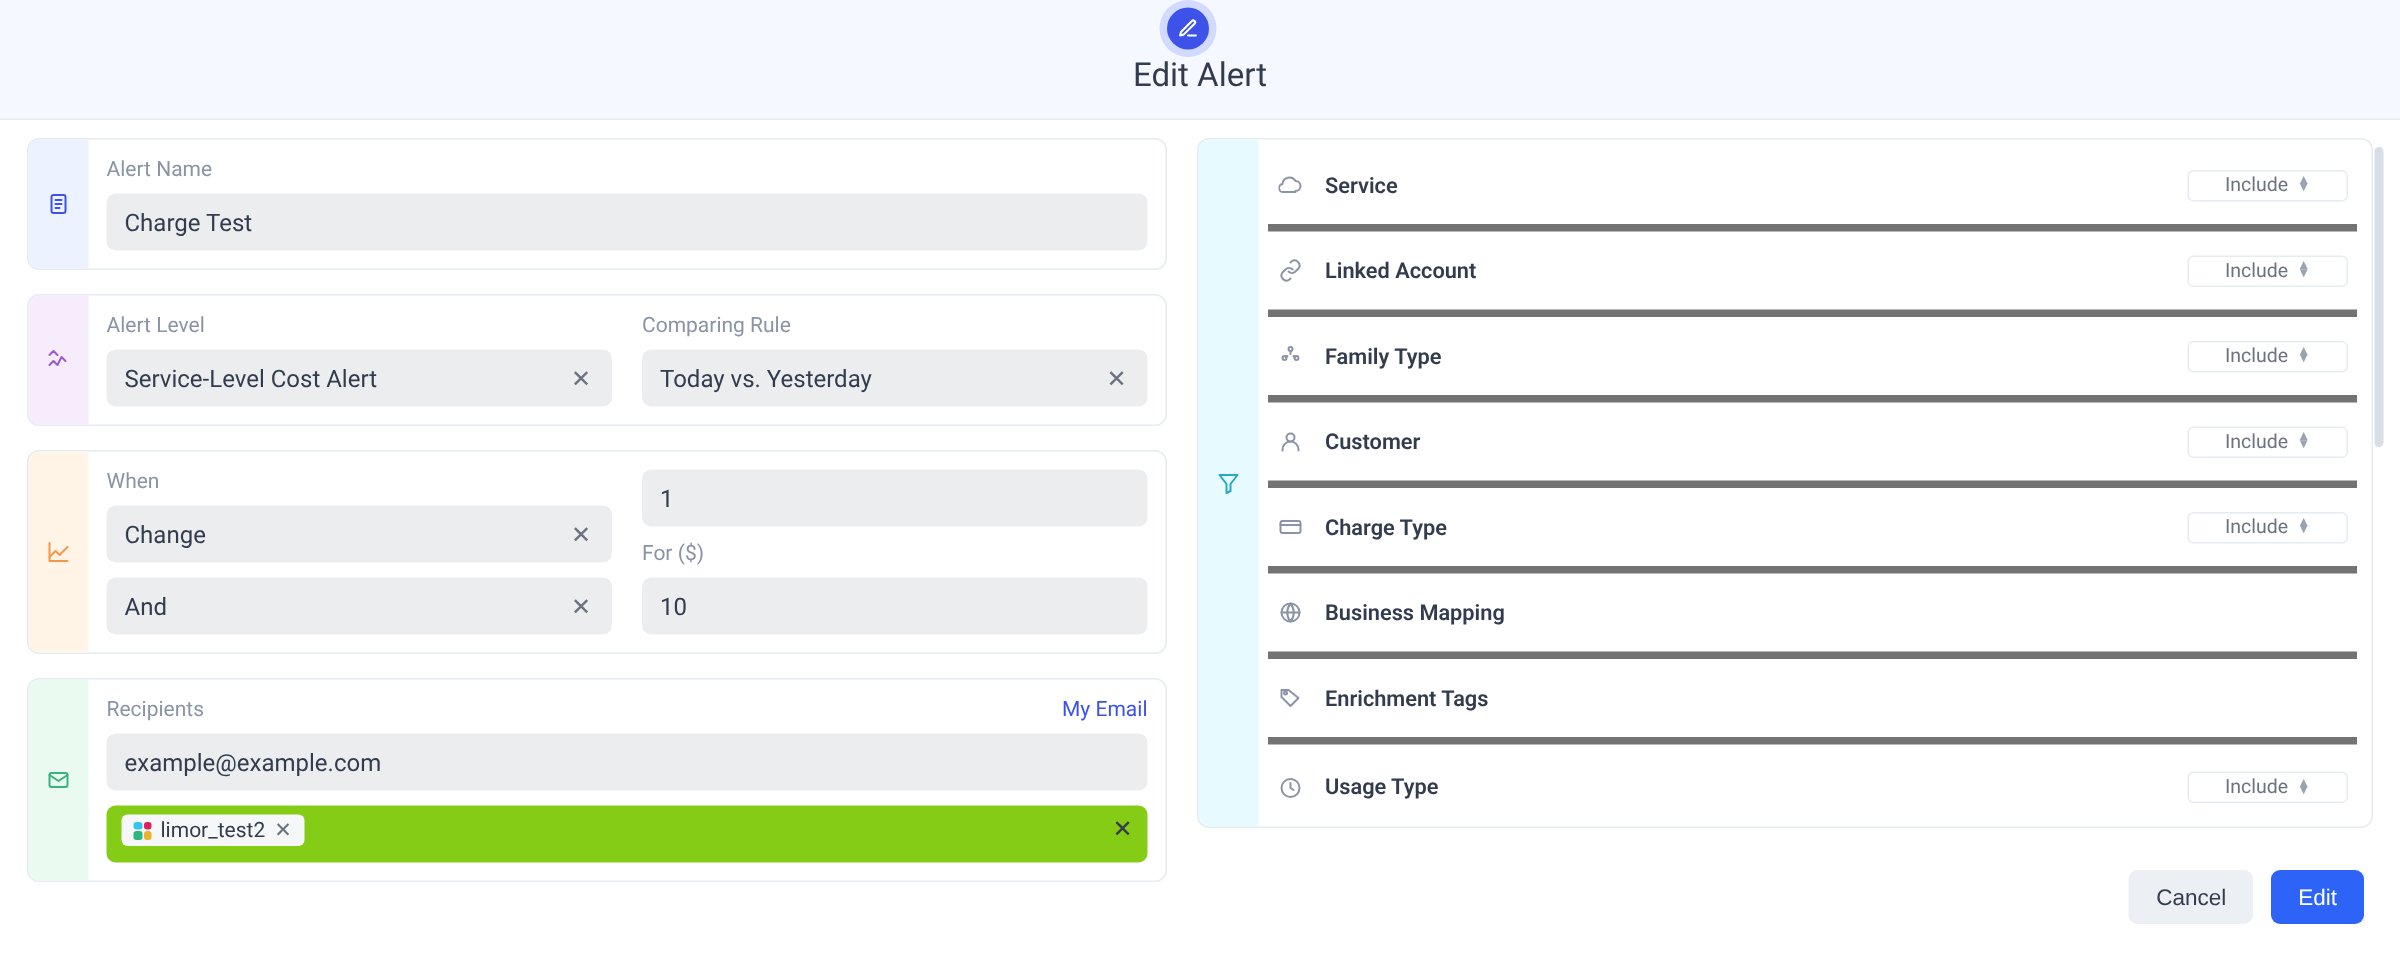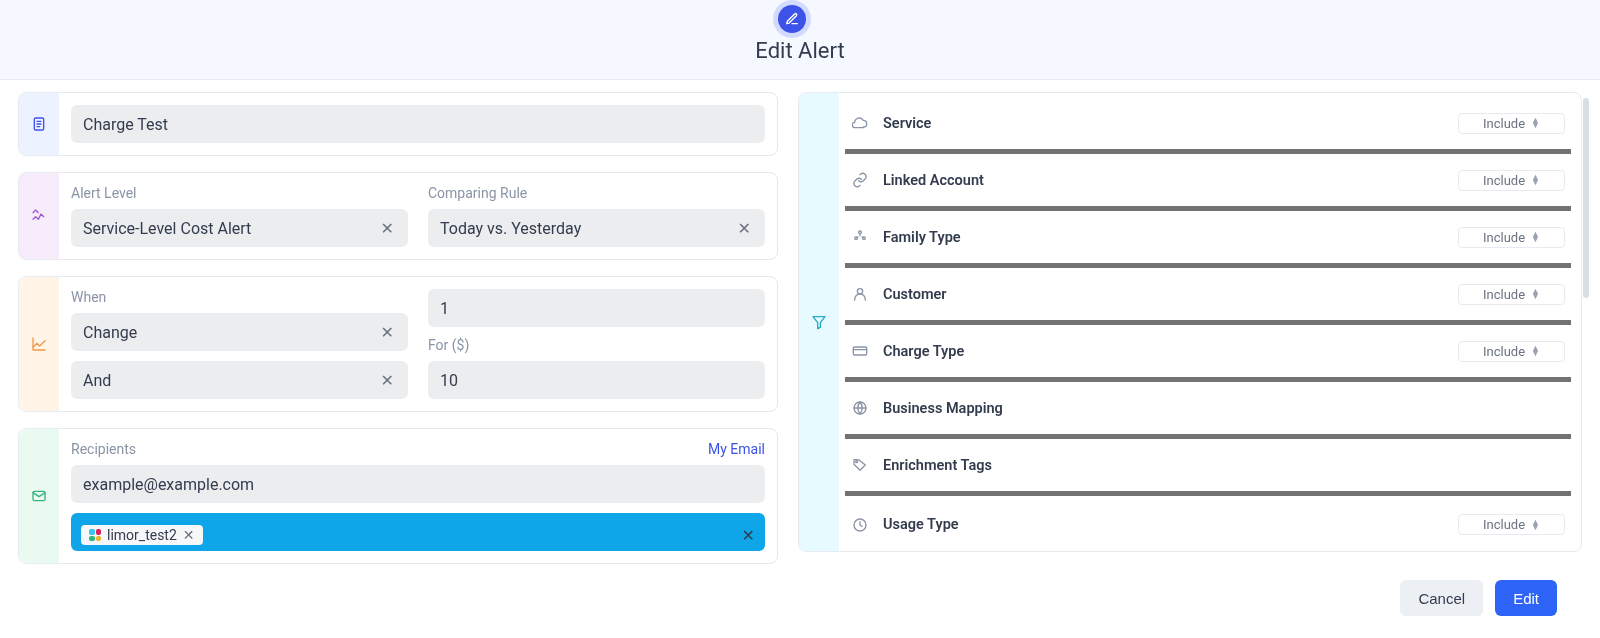--- a/index.html
+++ b/index.html
@@ -262,6 +262,7 @@
       </div>
       <div class="block-body">
         <div class="field">
+          <div class="field-label">Alert Name</div>
           <div class="input-box">
             <span>Charge Test</span>
           </div>

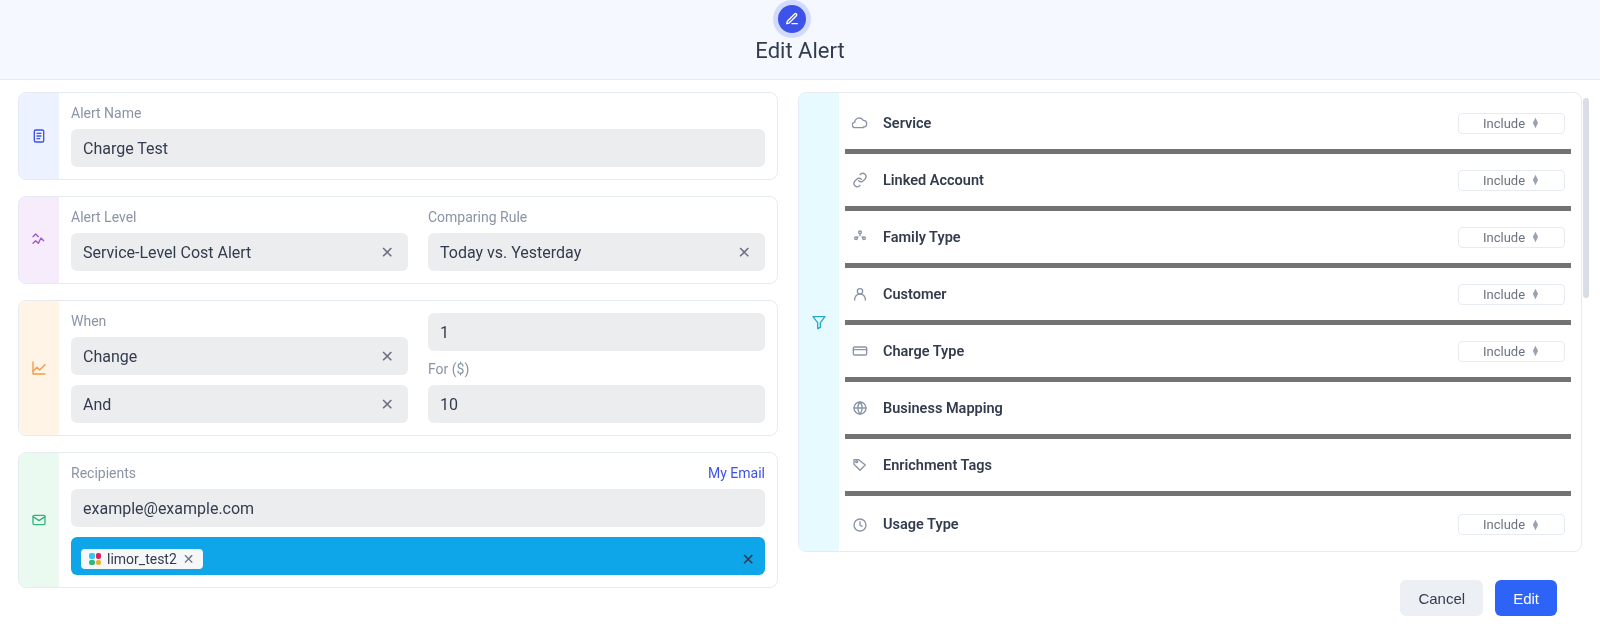--- a/index.html
+++ b/index.html
@@ -111,11 +111,11 @@
   .stack-gap .field-label { margin-top: 0; }
 
   .chip-row {
-    background: #0ea5e9;
+    background: #84cc16;
     border-radius: 6px;
     min-height: 38px;
     display: flex;
-    align-items: flex-end;
+    align-items: flex-start;
     padding: 6px 10px;
     gap: 8px;
     justify-content: space-between;

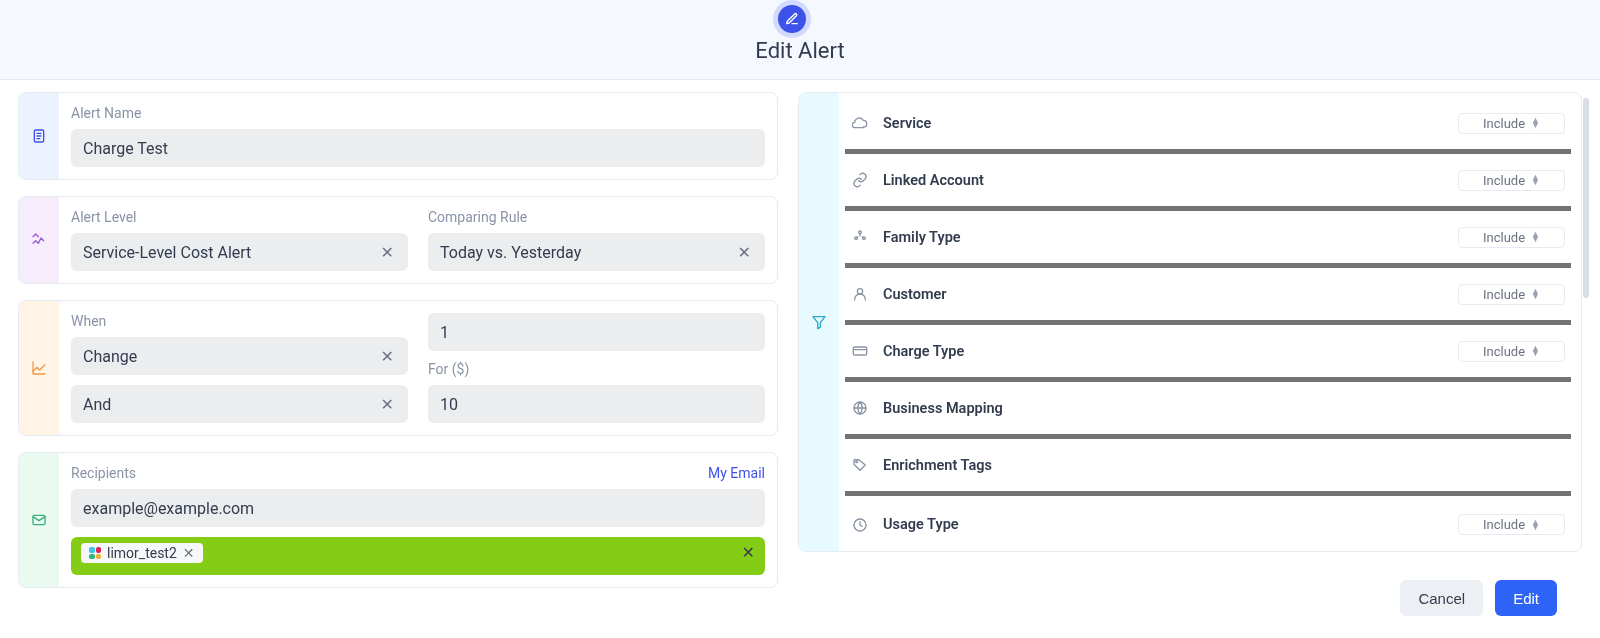--- a/index.html
+++ b/index.html
@@ -194,7 +194,7 @@
   
   .footer {
     position: absolute;
-    right: 43px;
+    right: 24px;
     bottom: 22px;
     display: flex;
     gap: 12px;

